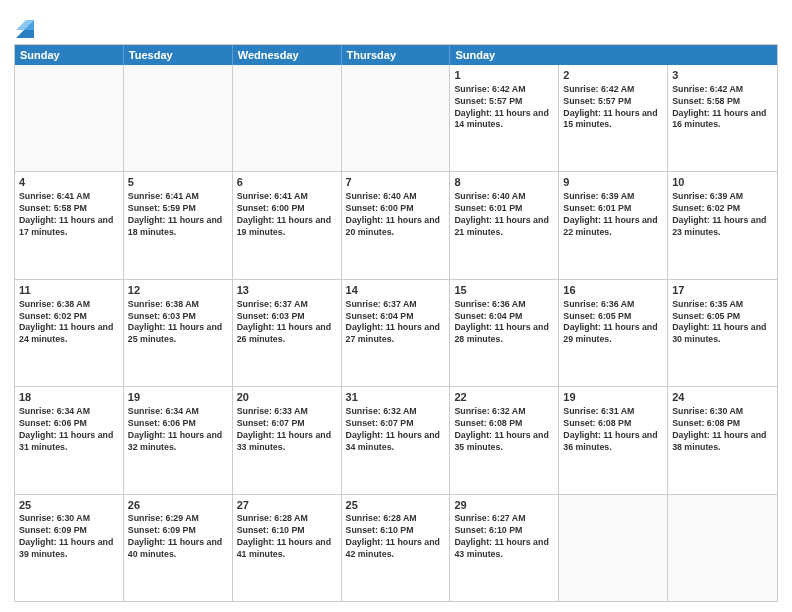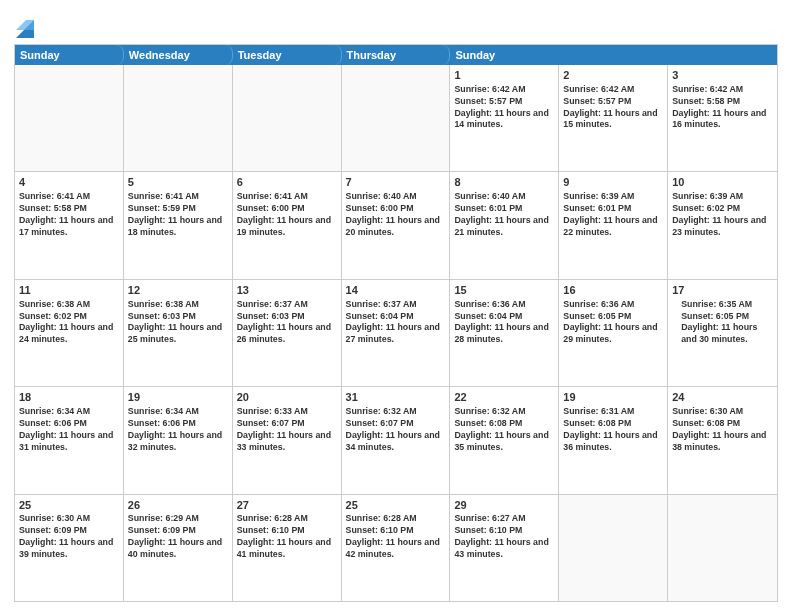--- a/index.html
+++ b/index.html
@@ -73,7 +73,6 @@
       padding: 4px 5px;
       text-align: left;
       border-right: 1px solid #5a9fd4;
-      border-radius: 8px;
     }
     .cal-header-cell:last-child { border-right: none; }
     .cal-body {

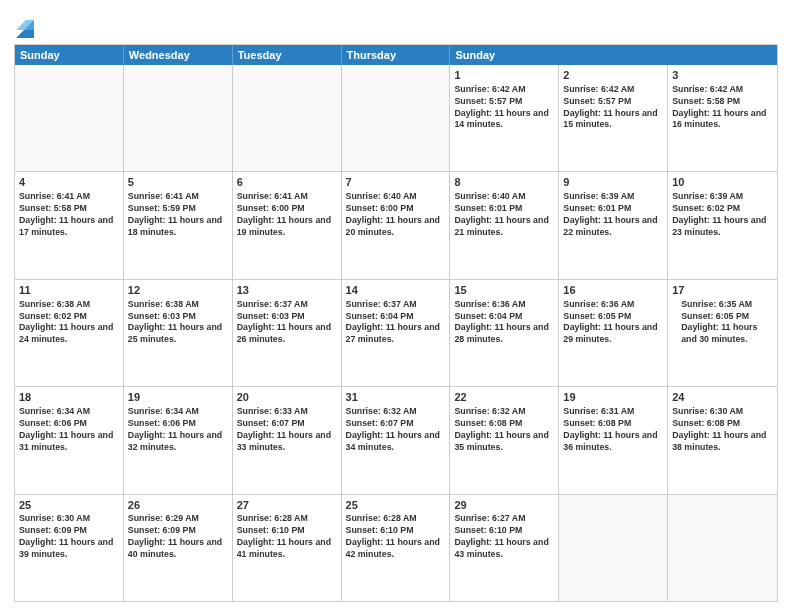--- a/index.html
+++ b/index.html
@@ -135,8 +135,8 @@
   <div class="calendar">
     <div class="cal-header-row">
       <div class="cal-header-cell">Sunday</div>
+      <div class="cal-header-cell">Tuesday</div>
       <div class="cal-header-cell">Wednesday</div>
-      <div class="cal-header-cell">Tuesday</div>
       <div class="cal-header-cell">Thursday</div>
       <div class="cal-header-cell">Sunday</div>
     </div>

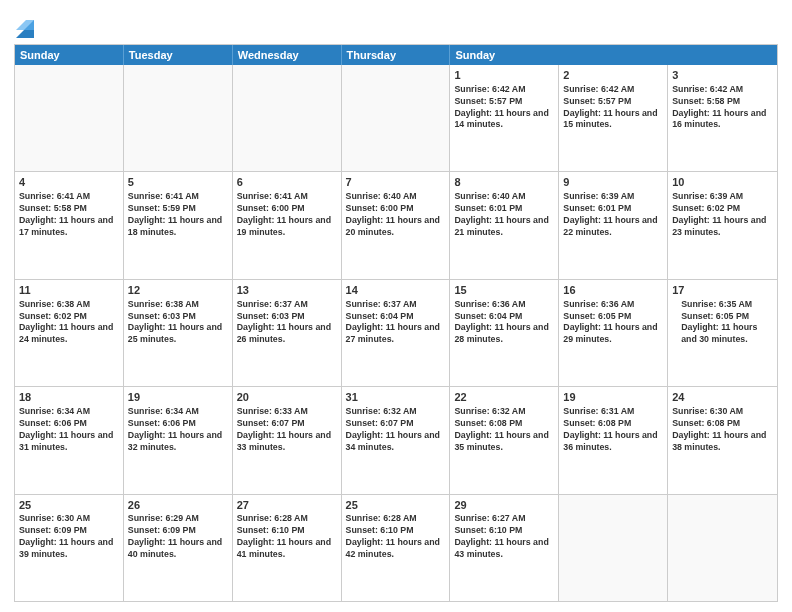--- a/index.html
+++ b/index.html
@@ -248,7 +248,7 @@
           </div>
           <div class="cal-cell">
             <div class="day-num">17</div>
-            <div class="cell-info" style="white-space: pre-line; margin-left: 9px;">Sunrise: 6:35 AM
+            <div class="cell-info" style="white-space: pre-line;">Sunrise: 6:35 AM
 Sunset: 6:05 PM
 Daylight: 11 hours and 30 minutes.</div>
           </div>

